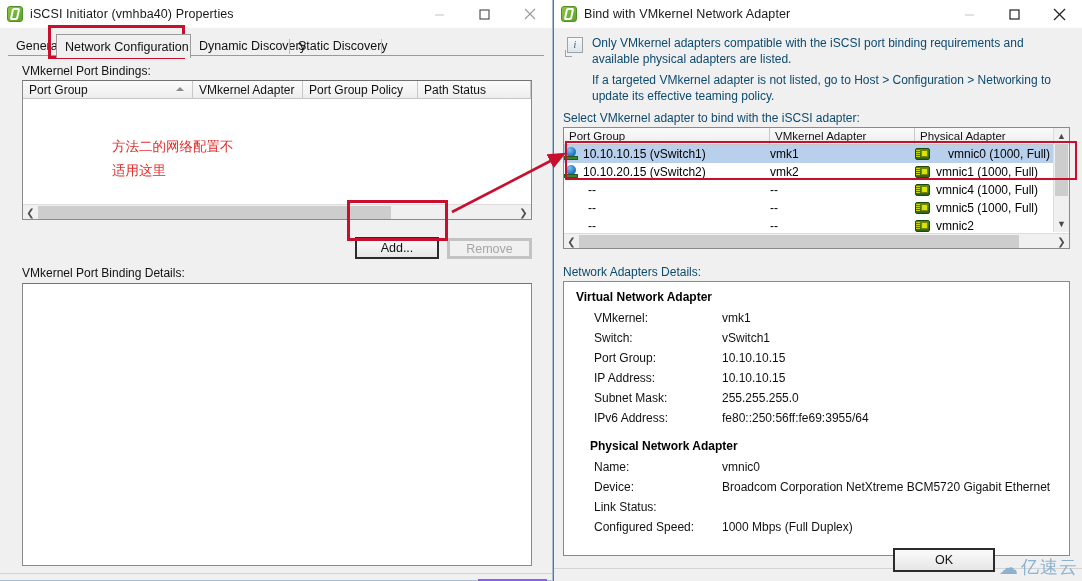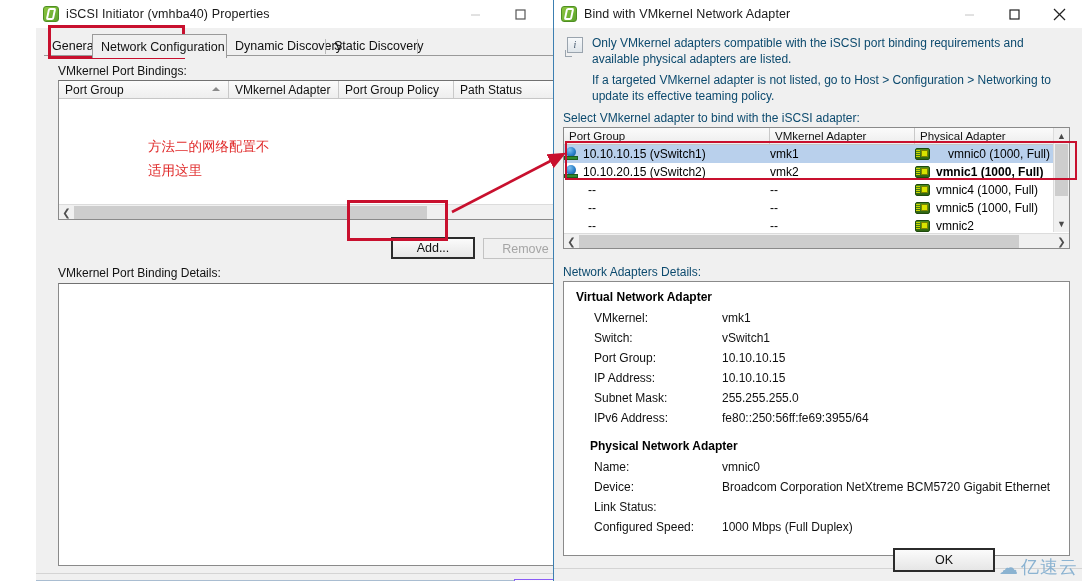--- a/index.html
+++ b/index.html
@@ -72,7 +72,7 @@
   .winbody { flex: 1 1 auto; position: relative; }
 
   
-  #win-left { left: 0; top: 0; width: 553px; height: 581px; border-color:#a9bdd1; border-top:none; border-left:none;margin-left:36px; }
+  #win-left { left: 0; top: 0; width: 553px; height: 581px; border-color:#a9bdd1; border-top:none; border-left:none; }
   #win-left .winbody { background: #f0f0f0; padding: 0; }
 
   .tabstrip {

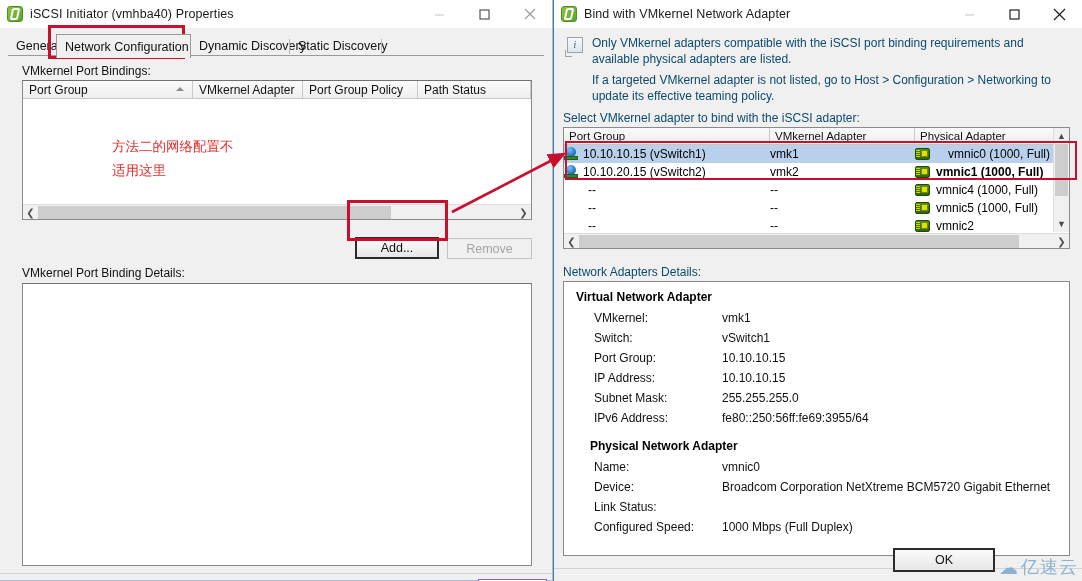--- a/index.html
+++ b/index.html
@@ -497,7 +497,7 @@
               <span>10.10.20.15 (vSwitch2)</span>
             </div>
             <div class="rcell" style="width:145px;">vmk2</div>
-            <div class="rcell" style="width:140px;font-weight:bold;">
+            <div class="rcell" style="width:140px;">
               <span class="ico-nic">
                   <span class="card"></span>
                   <span class="pins"></span>

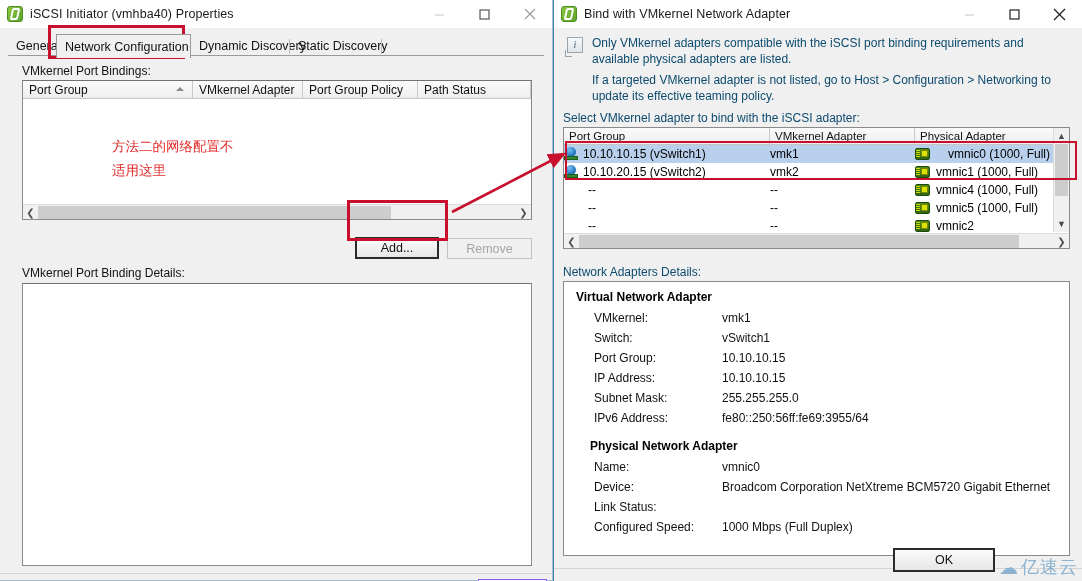--- a/index.html
+++ b/index.html
@@ -156,7 +156,7 @@
   .hscroll .track { flex: 1 1 auto; height: 15px; display:flex; align-items:center; }
 
   .btn {
-    border: 1px solid #8b5cf6;
+    border: 3px solid #8b5cf6;
     background: linear-gradient(#fdfdfd,#e8e8e8);
     font-size: 12.5px;
     color: #111;

